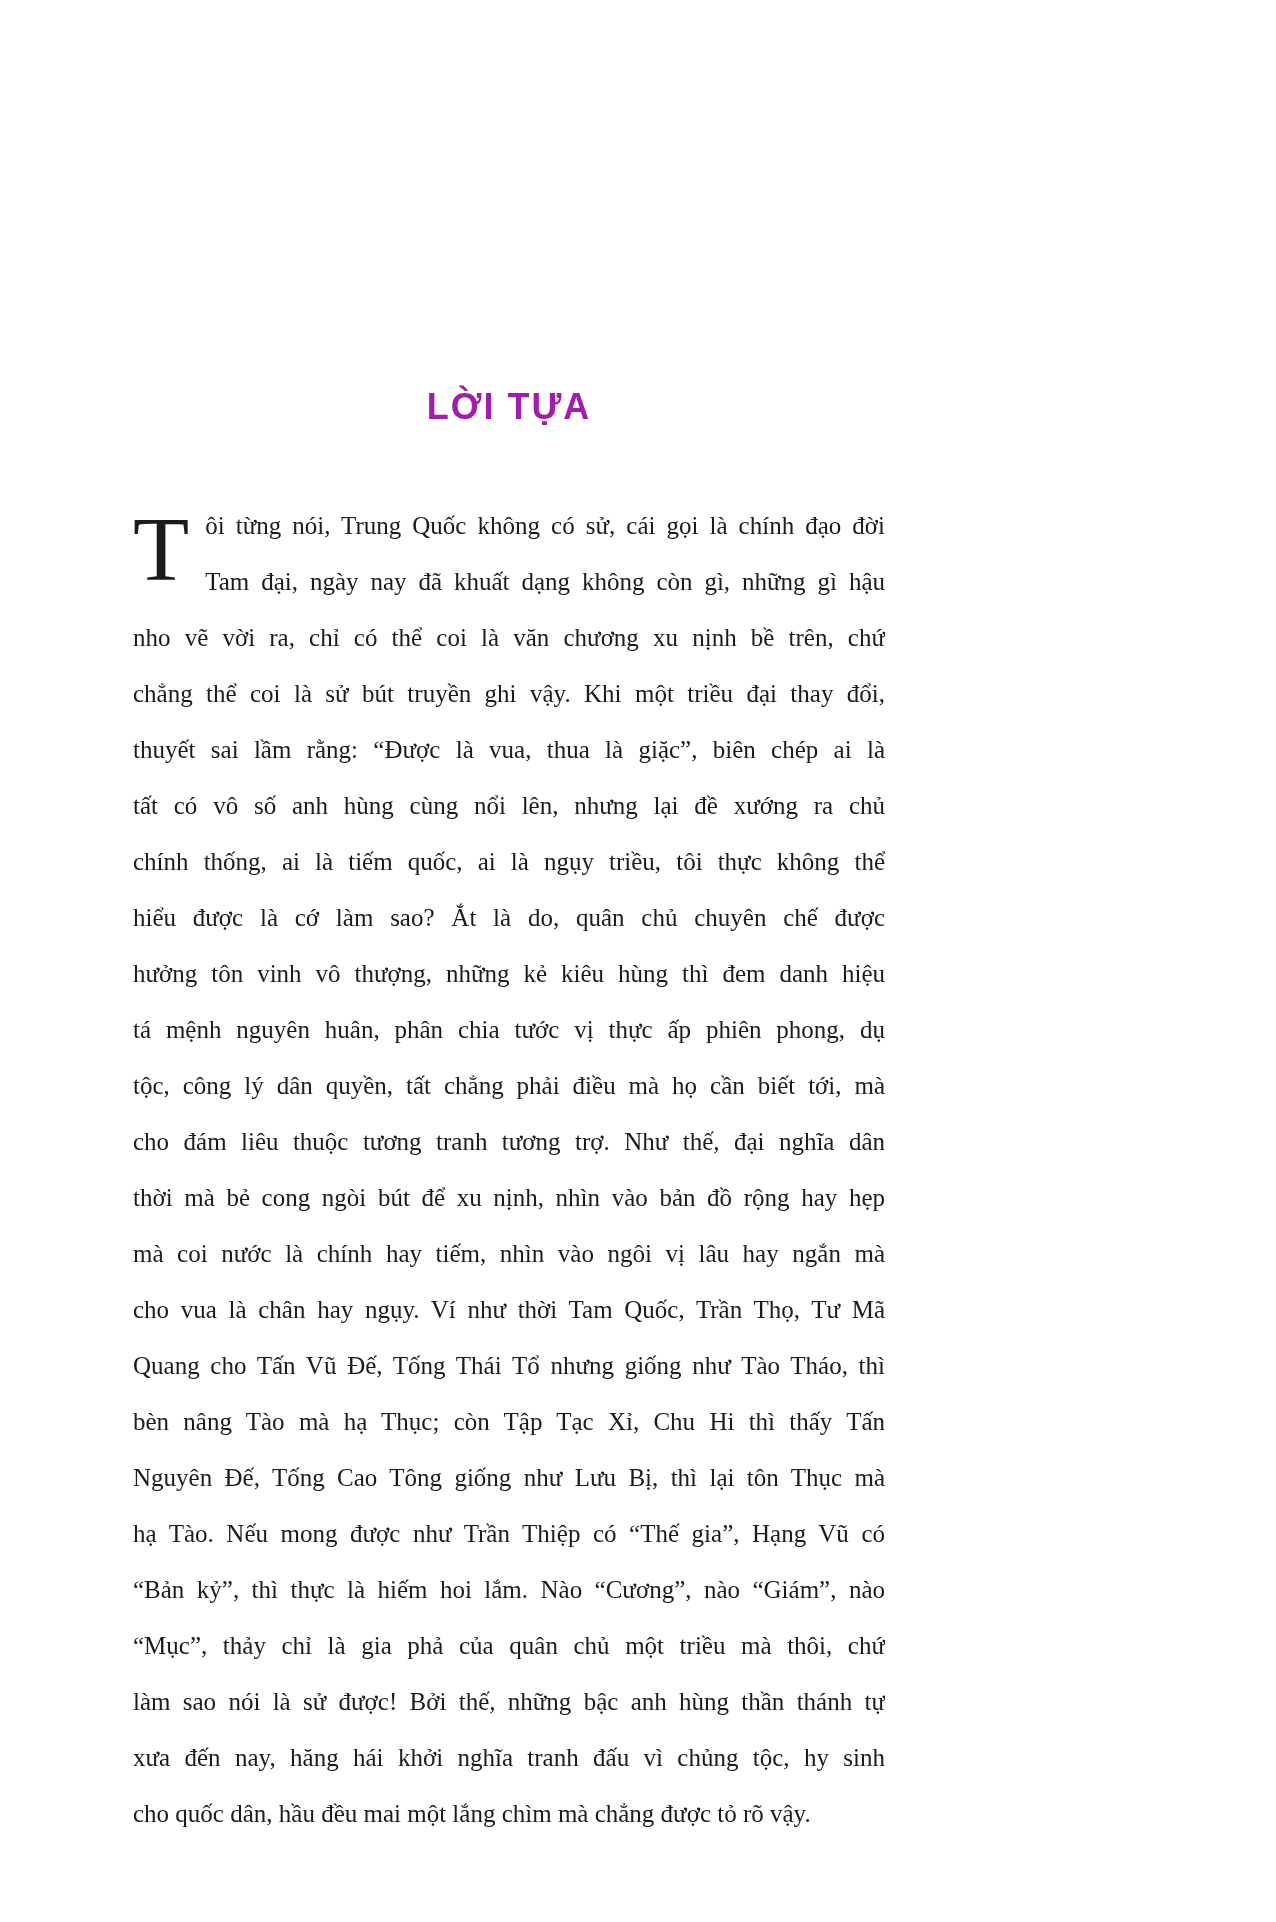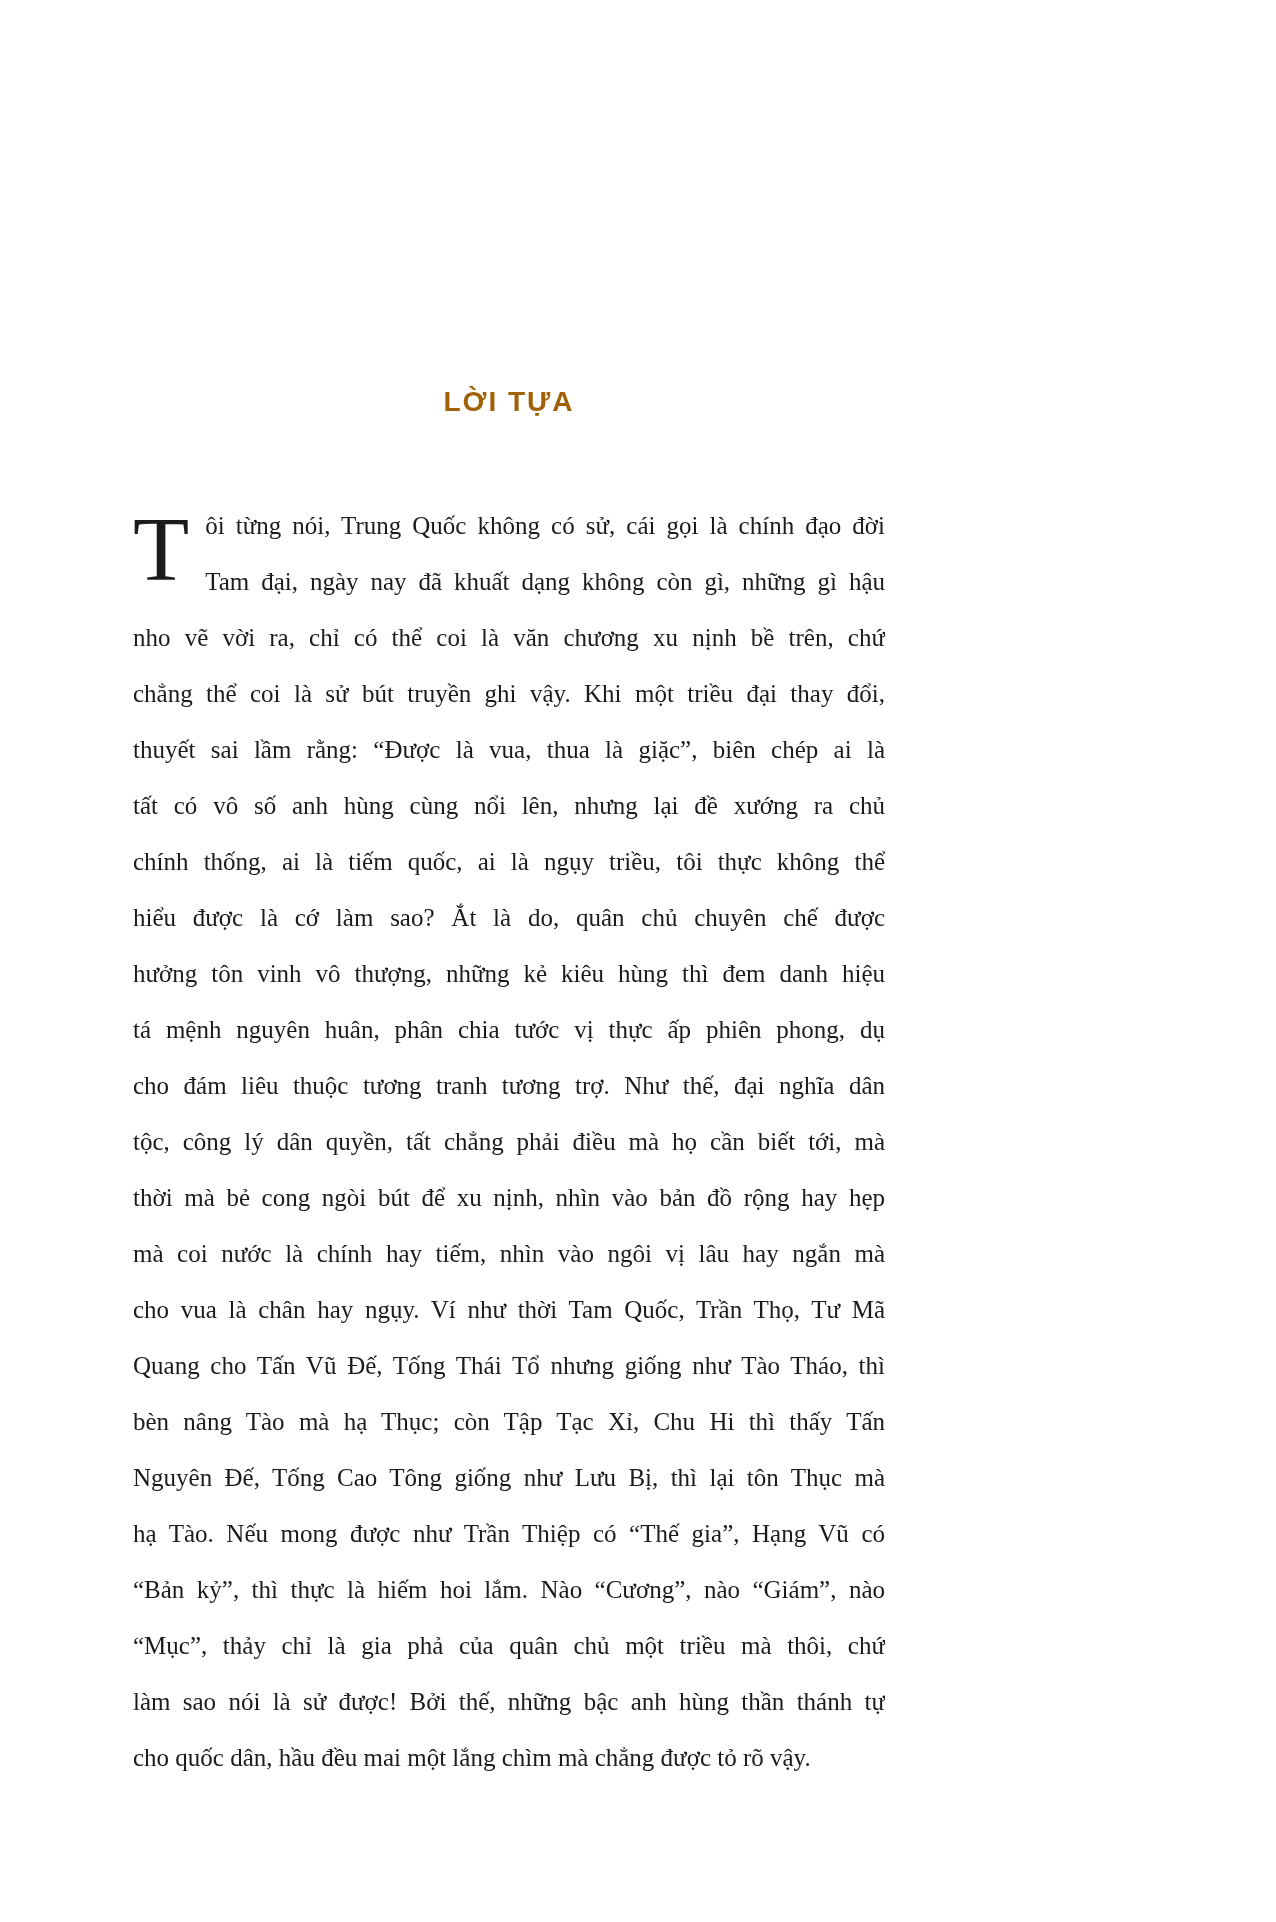--- a/index.html
+++ b/index.html
@@ -29,9 +29,9 @@
     text-align: center;
     font-family: "Liberation Sans", sans-serif;
     font-weight: 700;
-    font-size: 28px;
+    font-size: 36px;
     letter-spacing: 2px;
-    color: #a16207;
+    color: #a21caf;
   }
   .body-block {
     position: absolute;

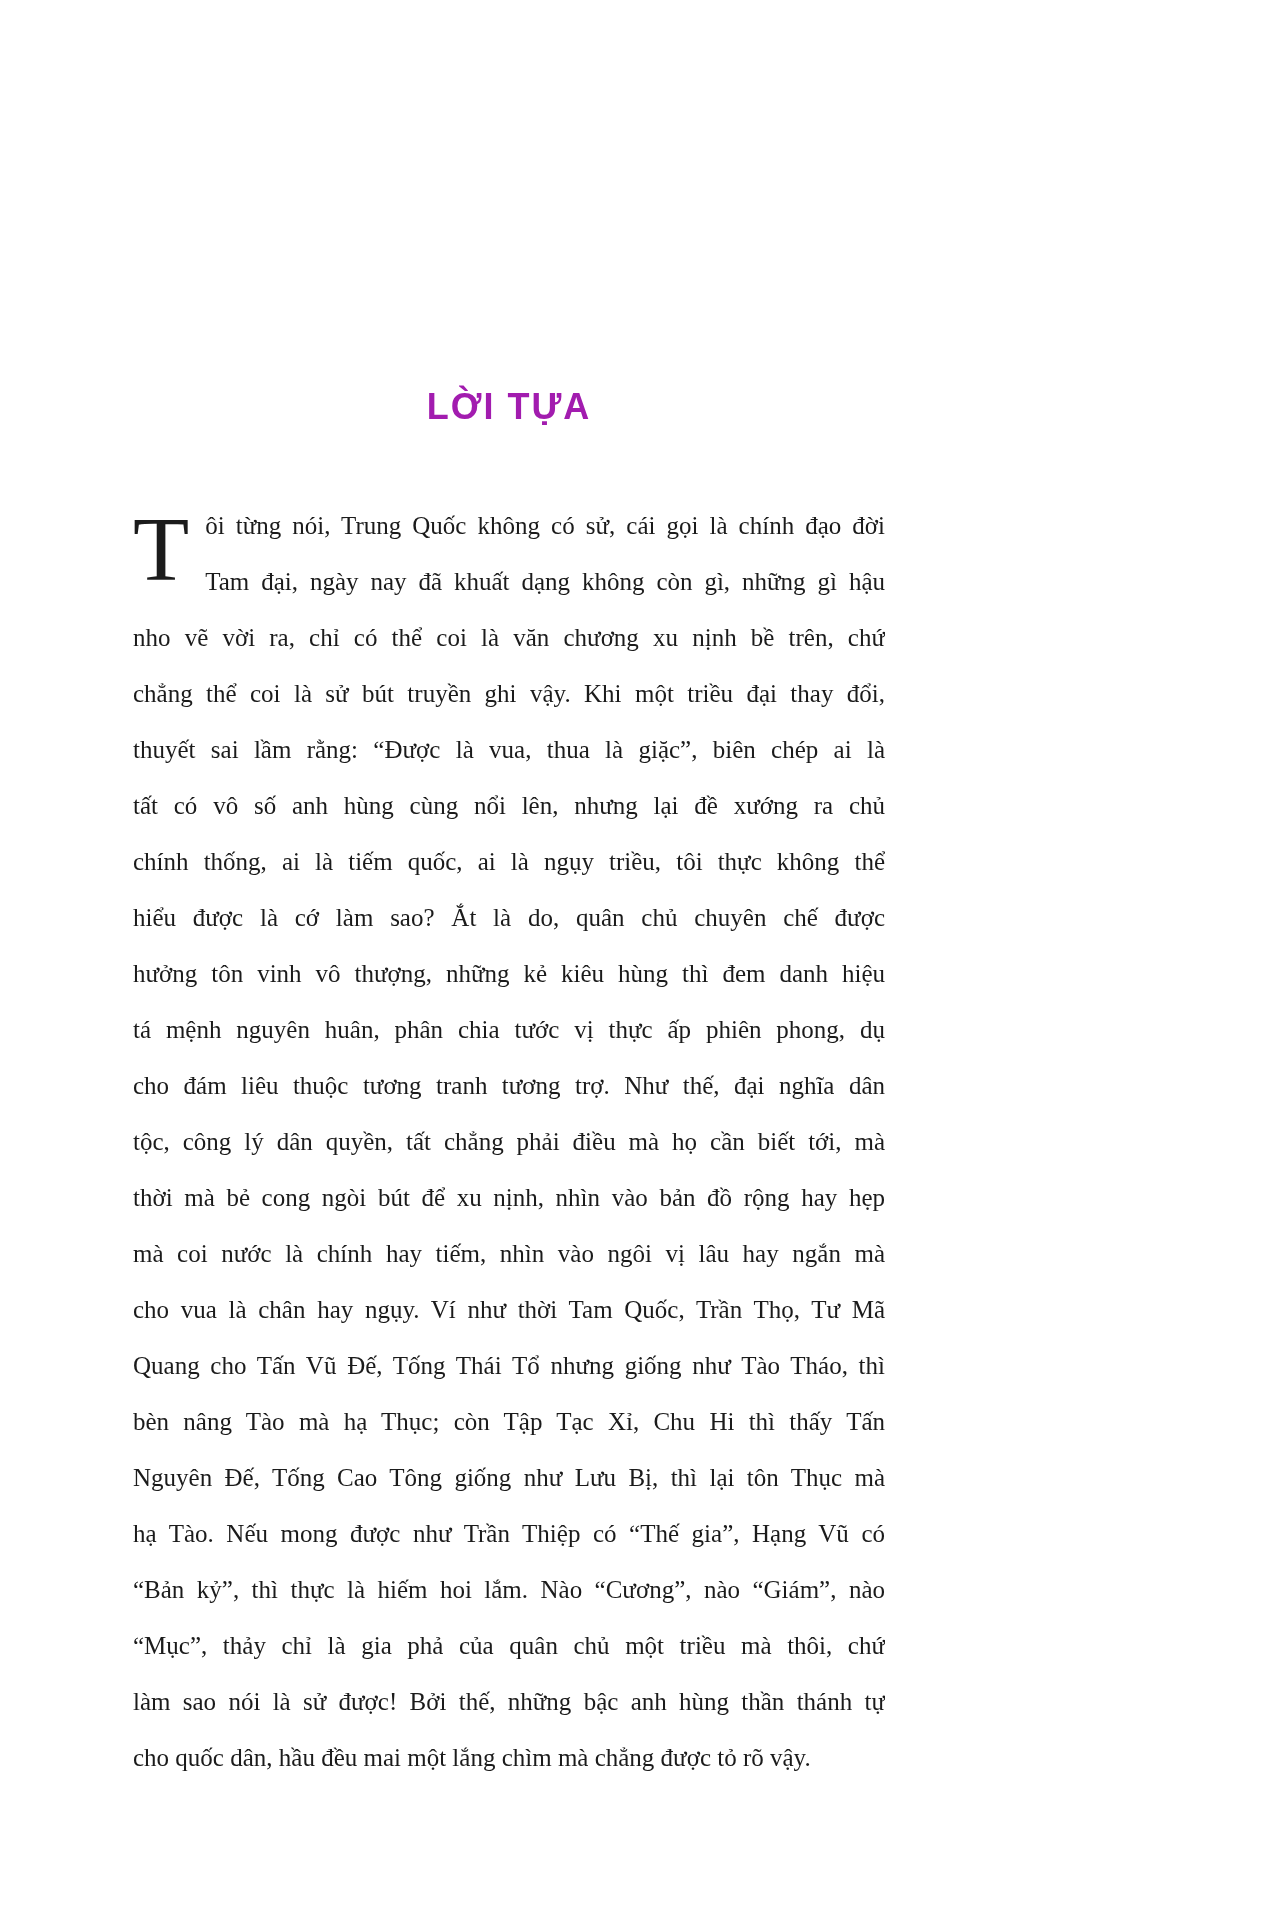--- a/index.html
+++ b/index.html
@@ -83,8 +83,8 @@
         <div class="text-line">hiểu được là cớ làm sao? Ắt là do, quân chủ chuyên chế được</div>
         <div class="text-line">hưởng tôn vinh vô thượng, những kẻ kiêu hùng thì đem danh hiệu</div>
         <div class="text-line">tá mệnh nguyên huân, phân chia tước vị thực ấp phiên phong, dụ</div>
+        <div class="text-line">tộc, công lý dân quyền, tất chẳng phải điều mà họ cần biết tới, mà</div>
         <div class="text-line">cho đám liêu thuộc tương tranh tương trợ. Như thế, đại nghĩa dân</div>
-        <div class="text-line">tộc, công lý dân quyền, tất chẳng phải điều mà họ cần biết tới, mà</div>
         <div class="text-line">thời mà bẻ cong ngòi bút để xu nịnh, nhìn vào bản đồ rộng hay hẹp</div>
         <div class="text-line">mà coi nước là chính hay tiếm, nhìn vào ngôi vị lâu hay ngắn mà</div>
         <div class="text-line">cho vua là chân hay ngụy. Ví như thời Tam Quốc, Trần Thọ, Tư Mã</div>

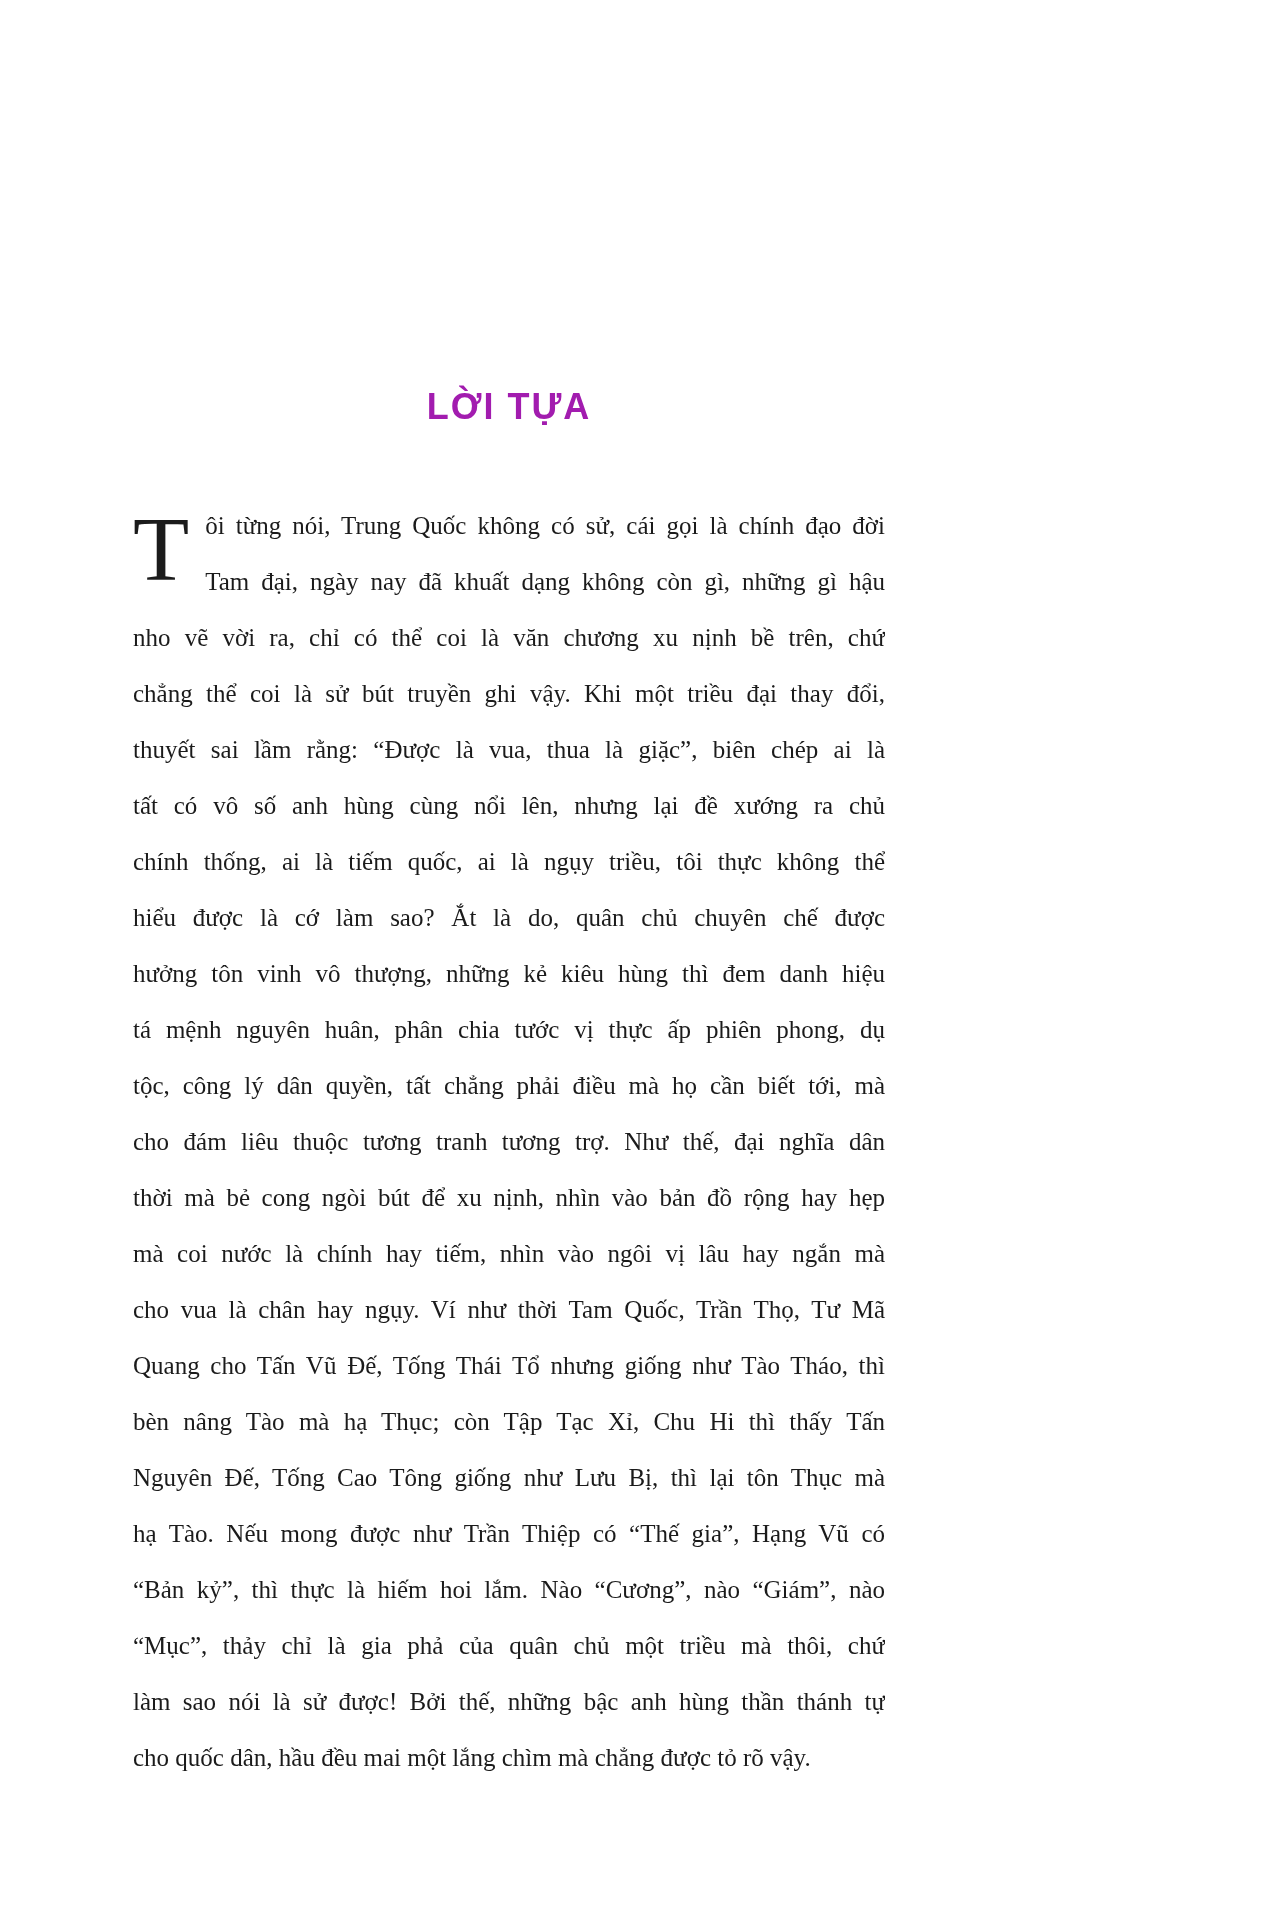--- a/index.html
+++ b/index.html
@@ -95,6 +95,7 @@
         <div class="text-line">“Bản kỷ”, thì thực là hiếm hoi lắm. Nào “Cương”, nào “Giám”, nào</div>
         <div class="text-line">“Mục”, thảy chỉ là gia phả của quân chủ một triều mà thôi, chứ</div>
         <div class="text-line">làm sao nói là sử được! Bởi thế, những bậc anh hùng thần thánh tự</div>
+        <div class="text-line">xưa đến nay, hăng hái khởi nghĩa tranh đấu vì chủng tộc, hy sinh</div>
         <div class="text-line last">cho quốc dân, hầu đều mai một lắng chìm mà chẳng được tỏ rõ vậy.</div>
       </div>
   </div>

